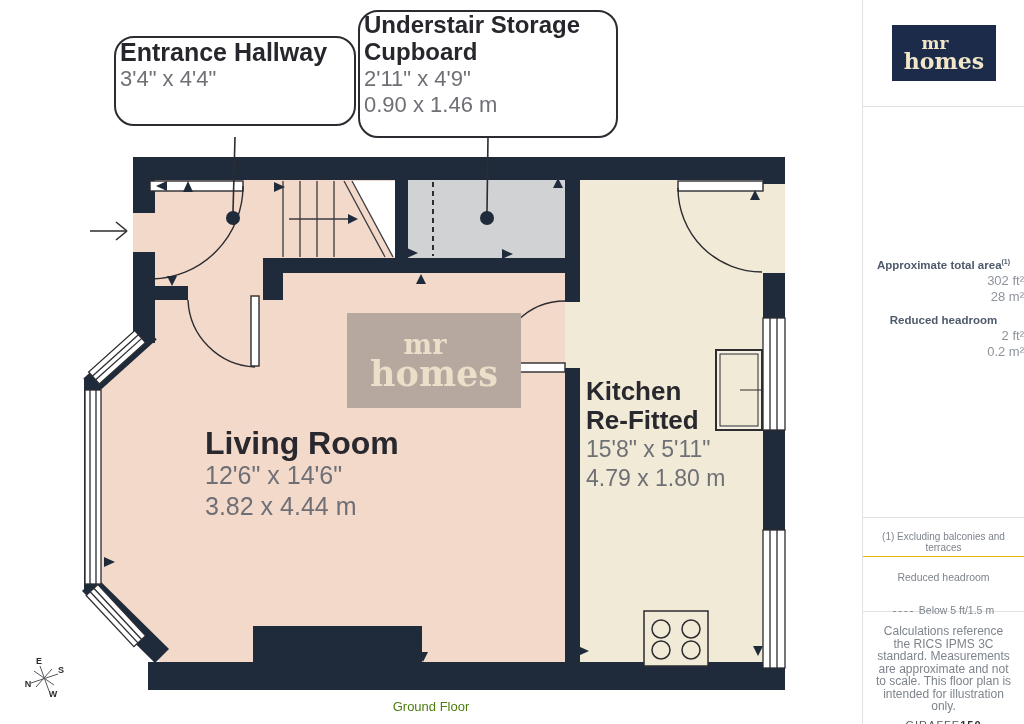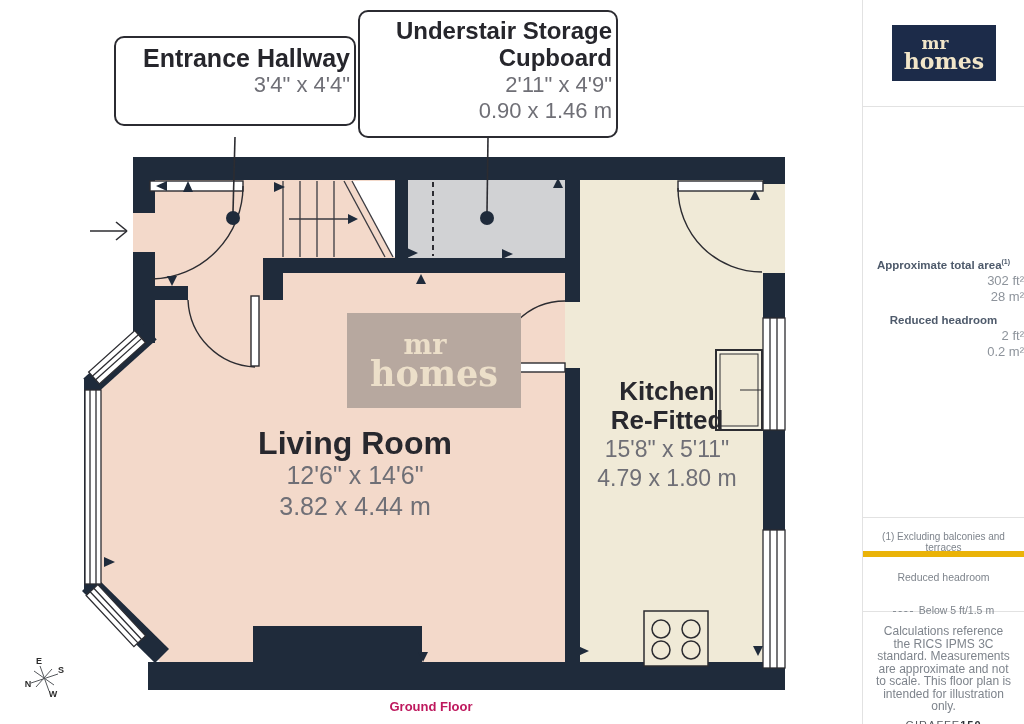--- a/index.html
+++ b/index.html
@@ -13,7 +13,7 @@
   
   .callout{
     position:absolute;z-index:3;background:#fff;border:2px solid #2b2b31;
-    border-radius:10px;text-align:right;padding:6px 4px;box-sizing:border-box;
+    border-radius:20px;text-align:left;padding:0 4px;box-sizing:border-box;
   }
   .callout .c-title{font-weight:bold;color:#26262c;line-height:1.12;}
   .callout .c-dim{color:#6f6f76;line-height:1.18;}

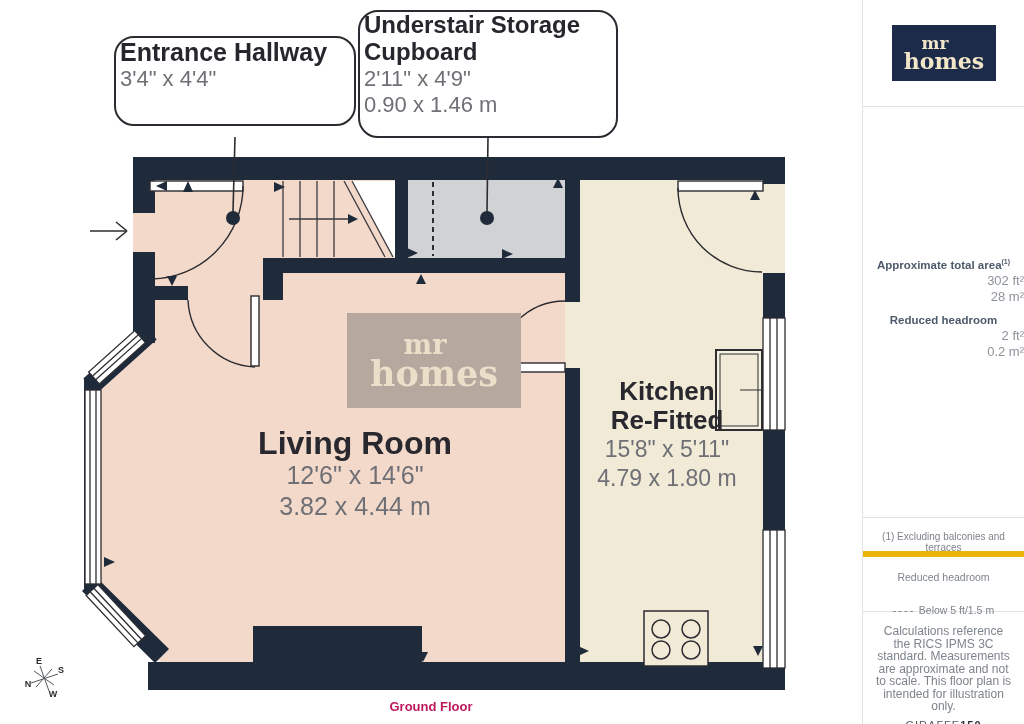--- a/index.html
+++ b/index.html
@@ -23,7 +23,7 @@
   .callout2{left:358px;top:10px;width:260px;height:128px;}
   .callout2 .c-title{font-size:24px;}
   .callout2 .c-dim{font-size:22px;}
-  .room-label{position:absolute;z-index:2;text-align:center;}
+  .room-label{position:absolute;z-index:2;text-align:left;}
   .room-name{font-weight:bold;color:#28282e;}
   .room-dim{color:#6f6f76;}
   .living-label{left:205px;top:426px;width:300px;}

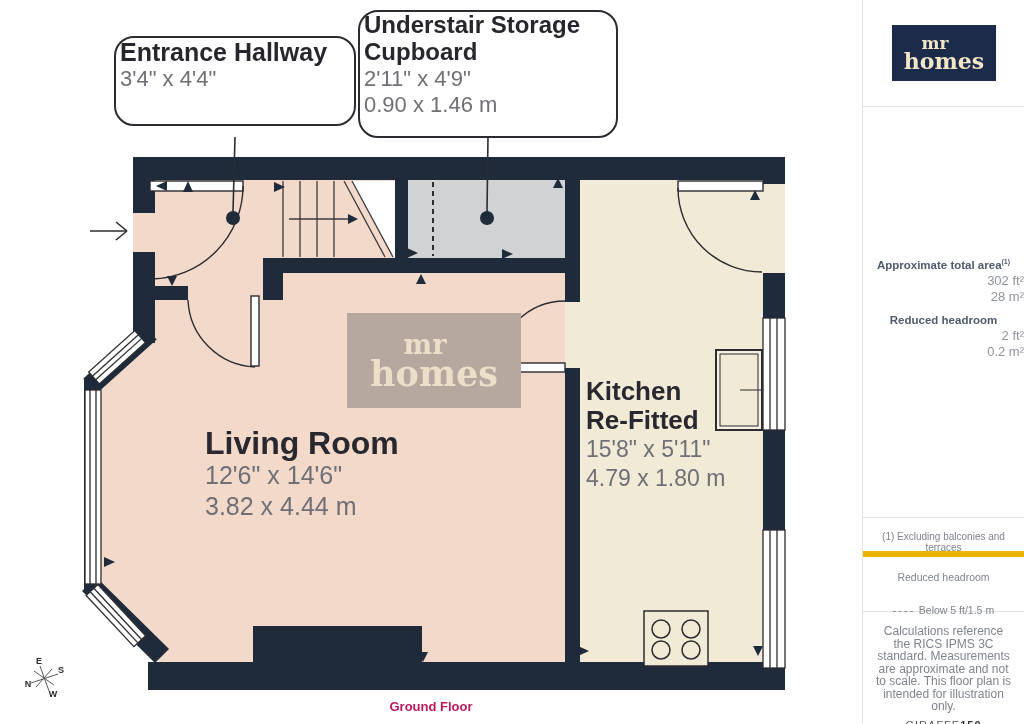--- a/index.html
+++ b/index.html
@@ -65,7 +65,7 @@
   .sb-h sup{font-size:7px;}
   .sb-v{font-size:13px;color:#8d939b;line-height:16px;text-align:right;}
   .sb-gap{height:8px;}
-  .sb-foot-sec{top:518px;height:39px;border-bottom:6px solid #eab308;text-align:center;}
+  .sb-foot-sec{top:518px;height:39px;border-bottom:1px solid #eab308;text-align:center;}
   .sb-foot{font-size:10px;color:#7e848c;padding-top:13px;}
   .sb-legend-sec{top:557px;height:55px;border-bottom:1px solid #e2e2e2;text-align:center;}
   .sb-legend-title{font-size:10.5px;color:#7e848c;padding-top:14px;}

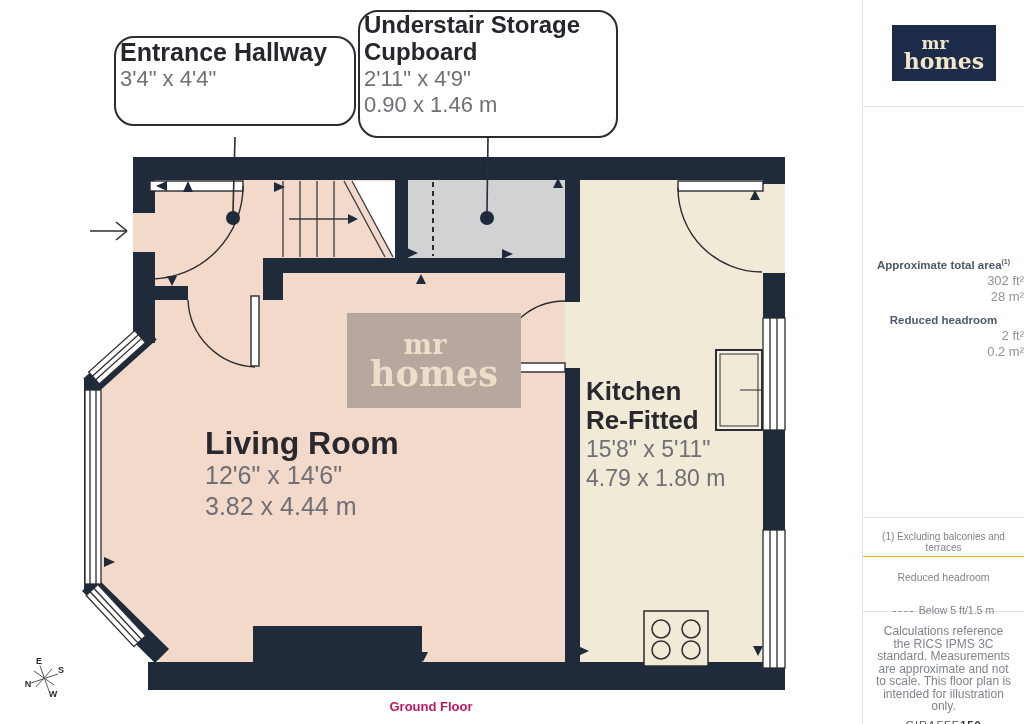--- a/index.html
+++ b/index.html
@@ -44,7 +44,7 @@
   .watermark .wm2{font-size:35px;line-height:33px;}
   .ground-floor{
     position:absolute;z-index:2;left:0;top:699px;width:862px;text-align:center;
-    font-size:13px;font-weight:bold;color:#be185d;
+    font-size:13px;font-weight:normal;color:#4d7c0f;
   }
   
   .sidebar{

